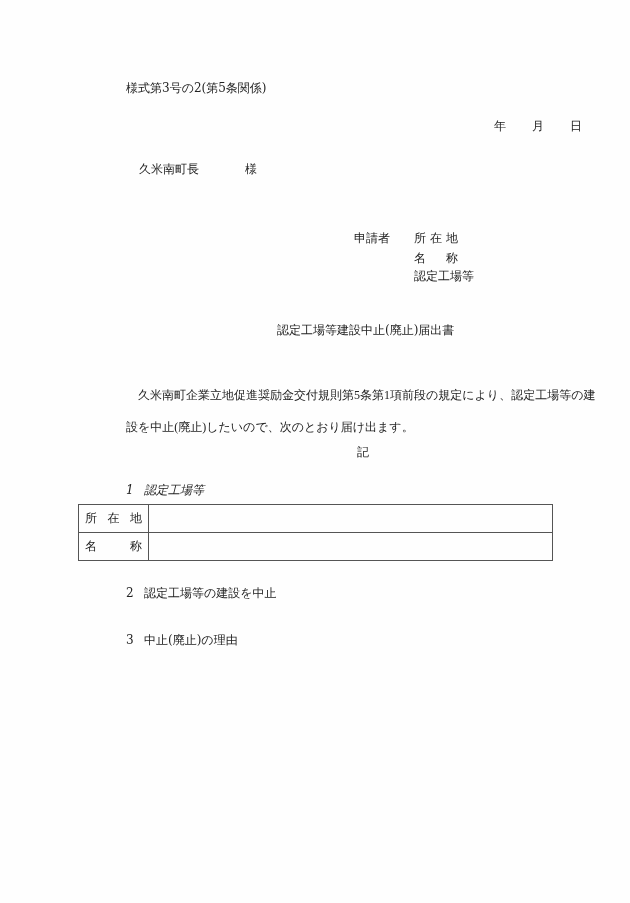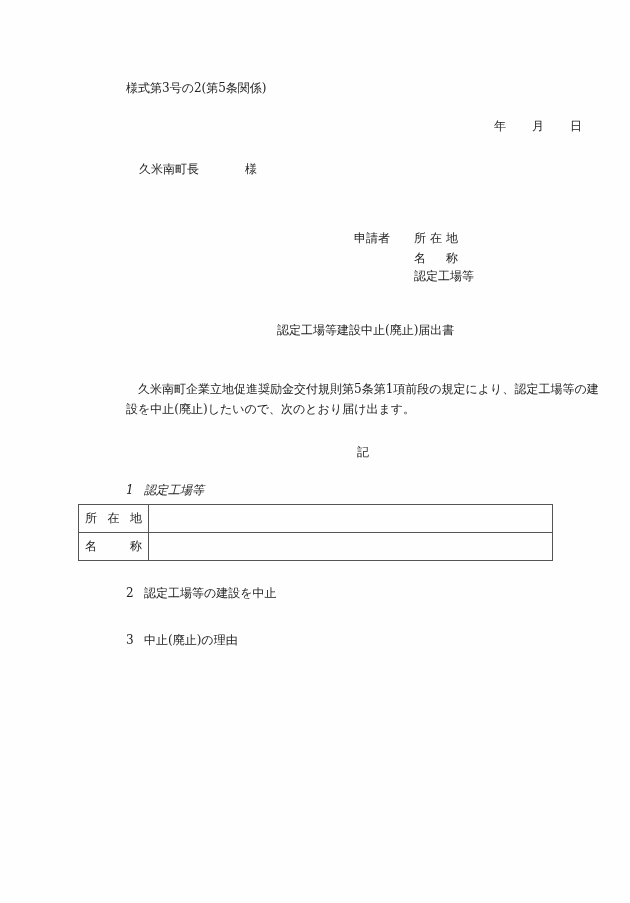--- a/index.html
+++ b/index.html
@@ -23,7 +23,7 @@
     .applicant-field.f2 { top: 250px; }
     .applicant-field.f3 { top: 268px; }
     .doc-title { left: 229px; top: 322px; }
-    .body-text { left: 78px; top: 379px; width: 476px; white-space: normal; line-height: 20px; text-indent: 12px; }
+    .body-text { left: 78px; top: 379px; width: 476px; white-space: normal; line-height: 32px; text-indent: 12px; font-family: Liberation Serif, serif; }
     .ki { left: 309px; top: 444px; }
     .section { left: 78px; }
     .section .num { display: inline-block; width: 18px; }

